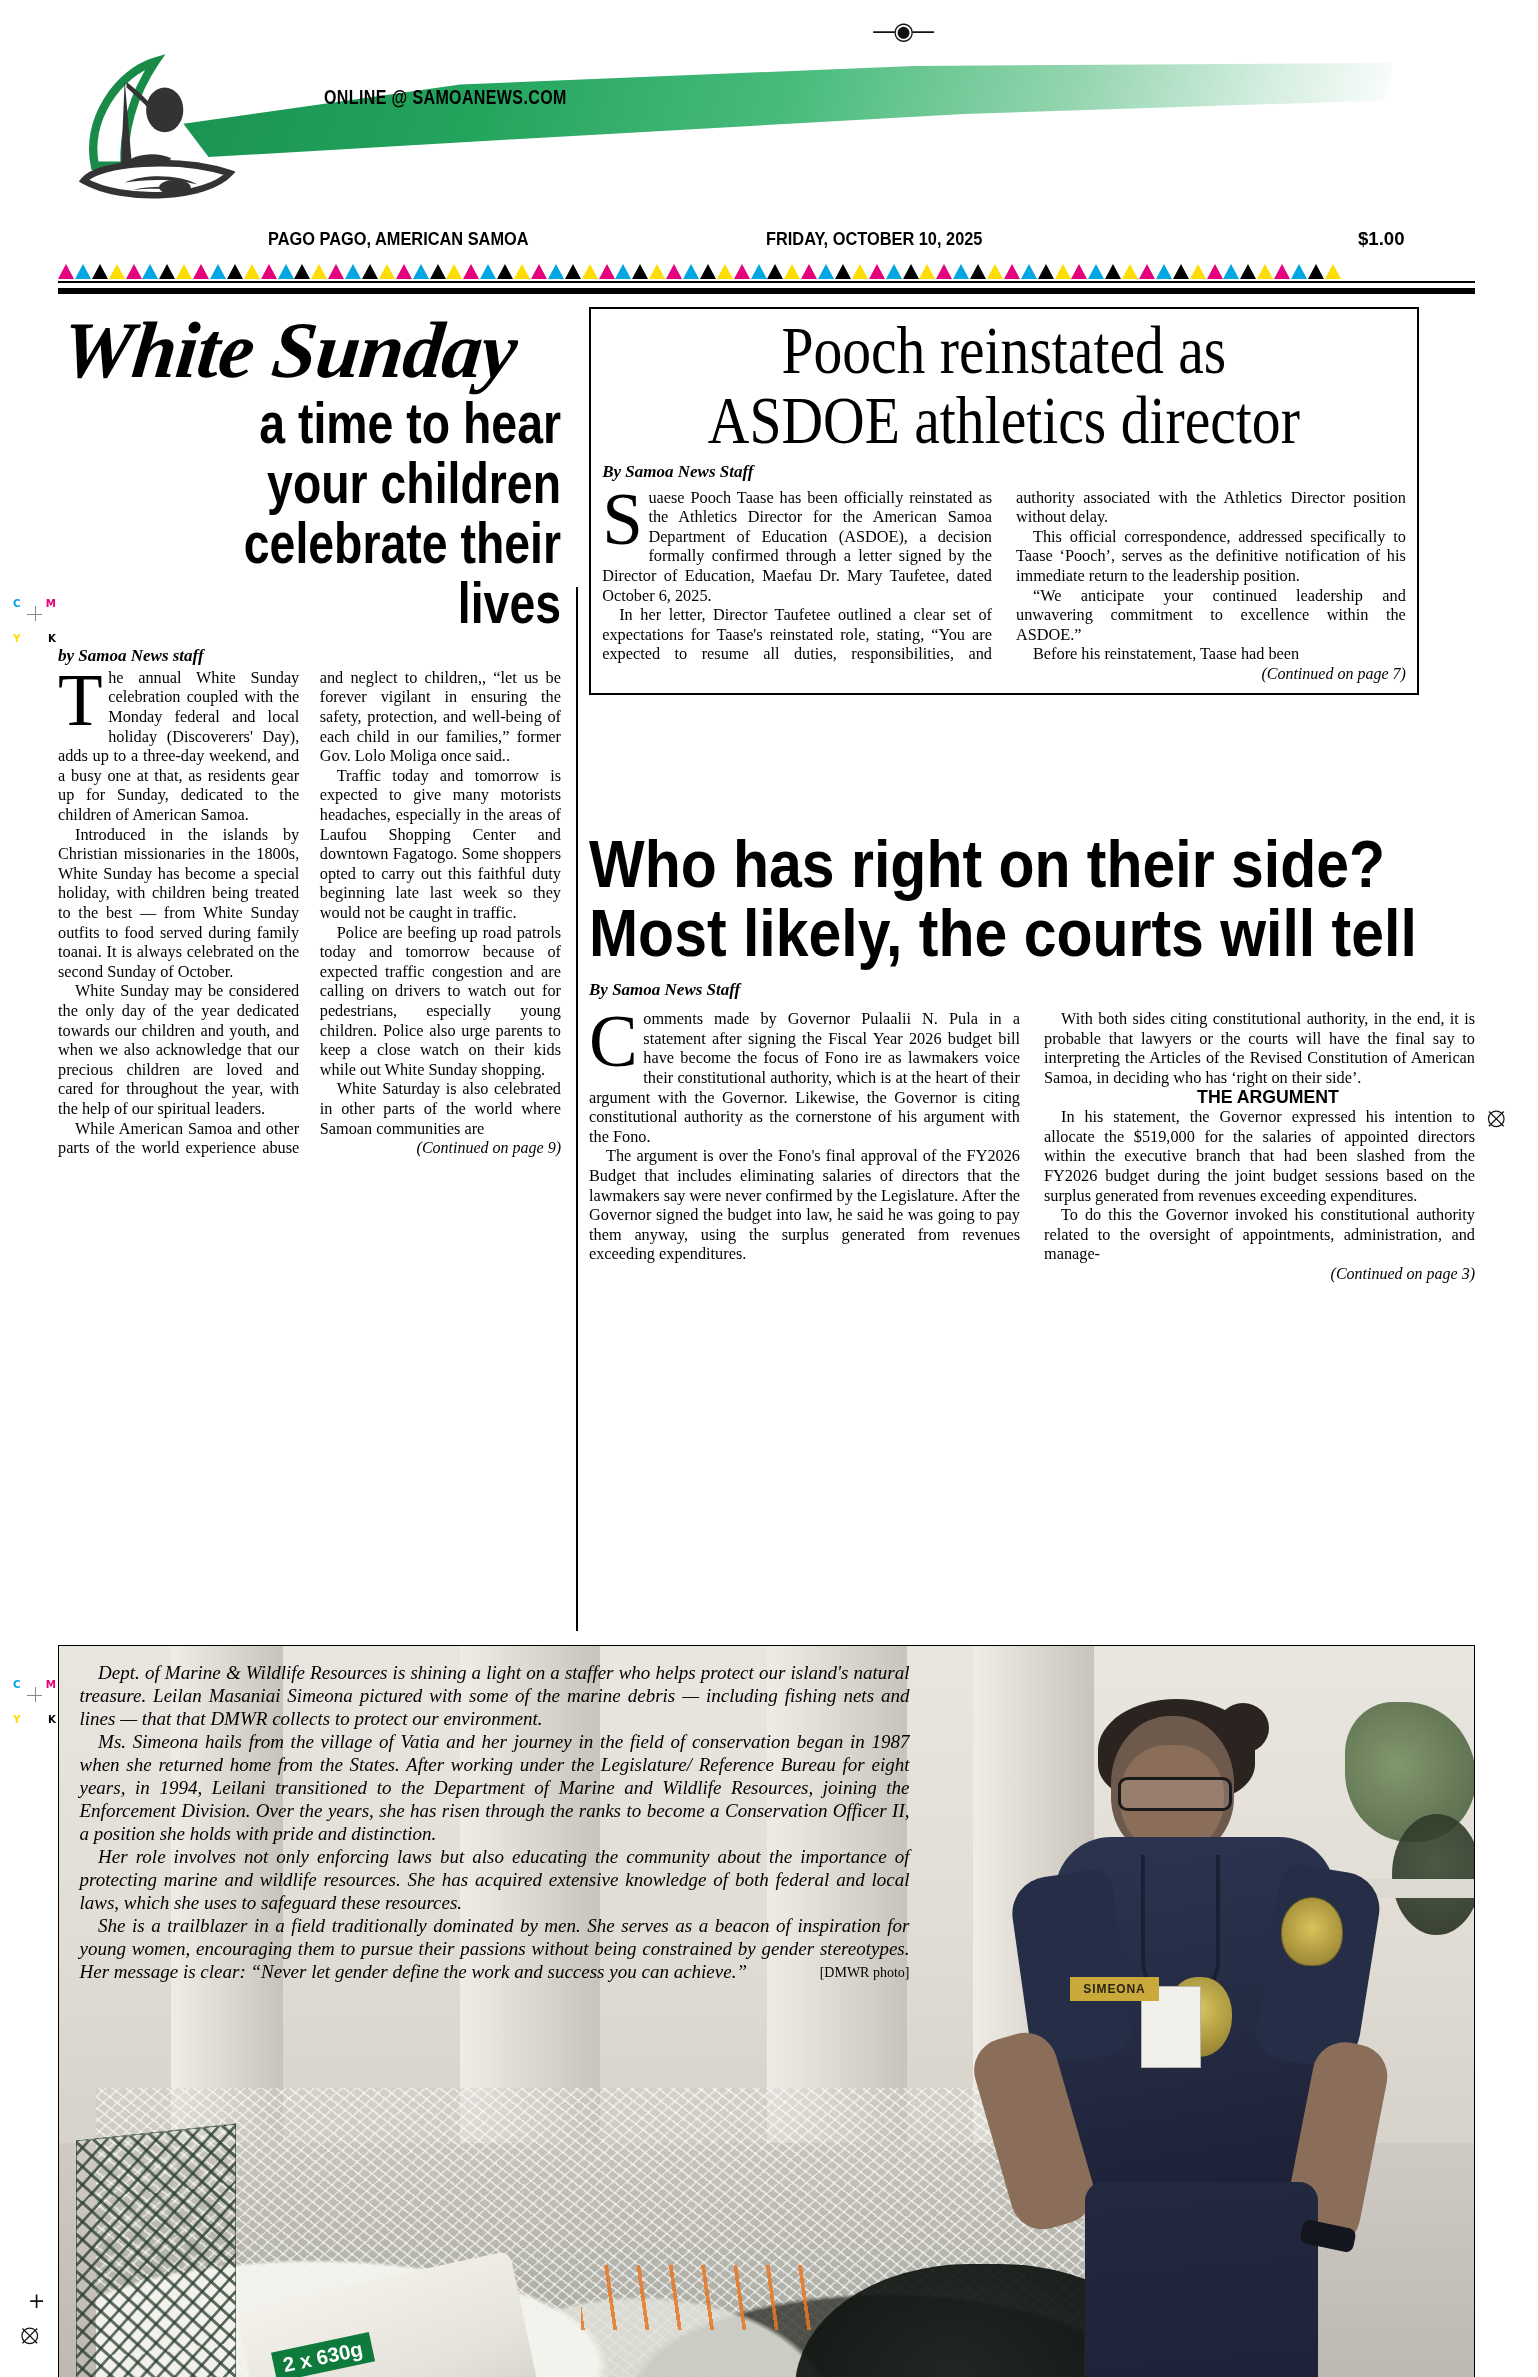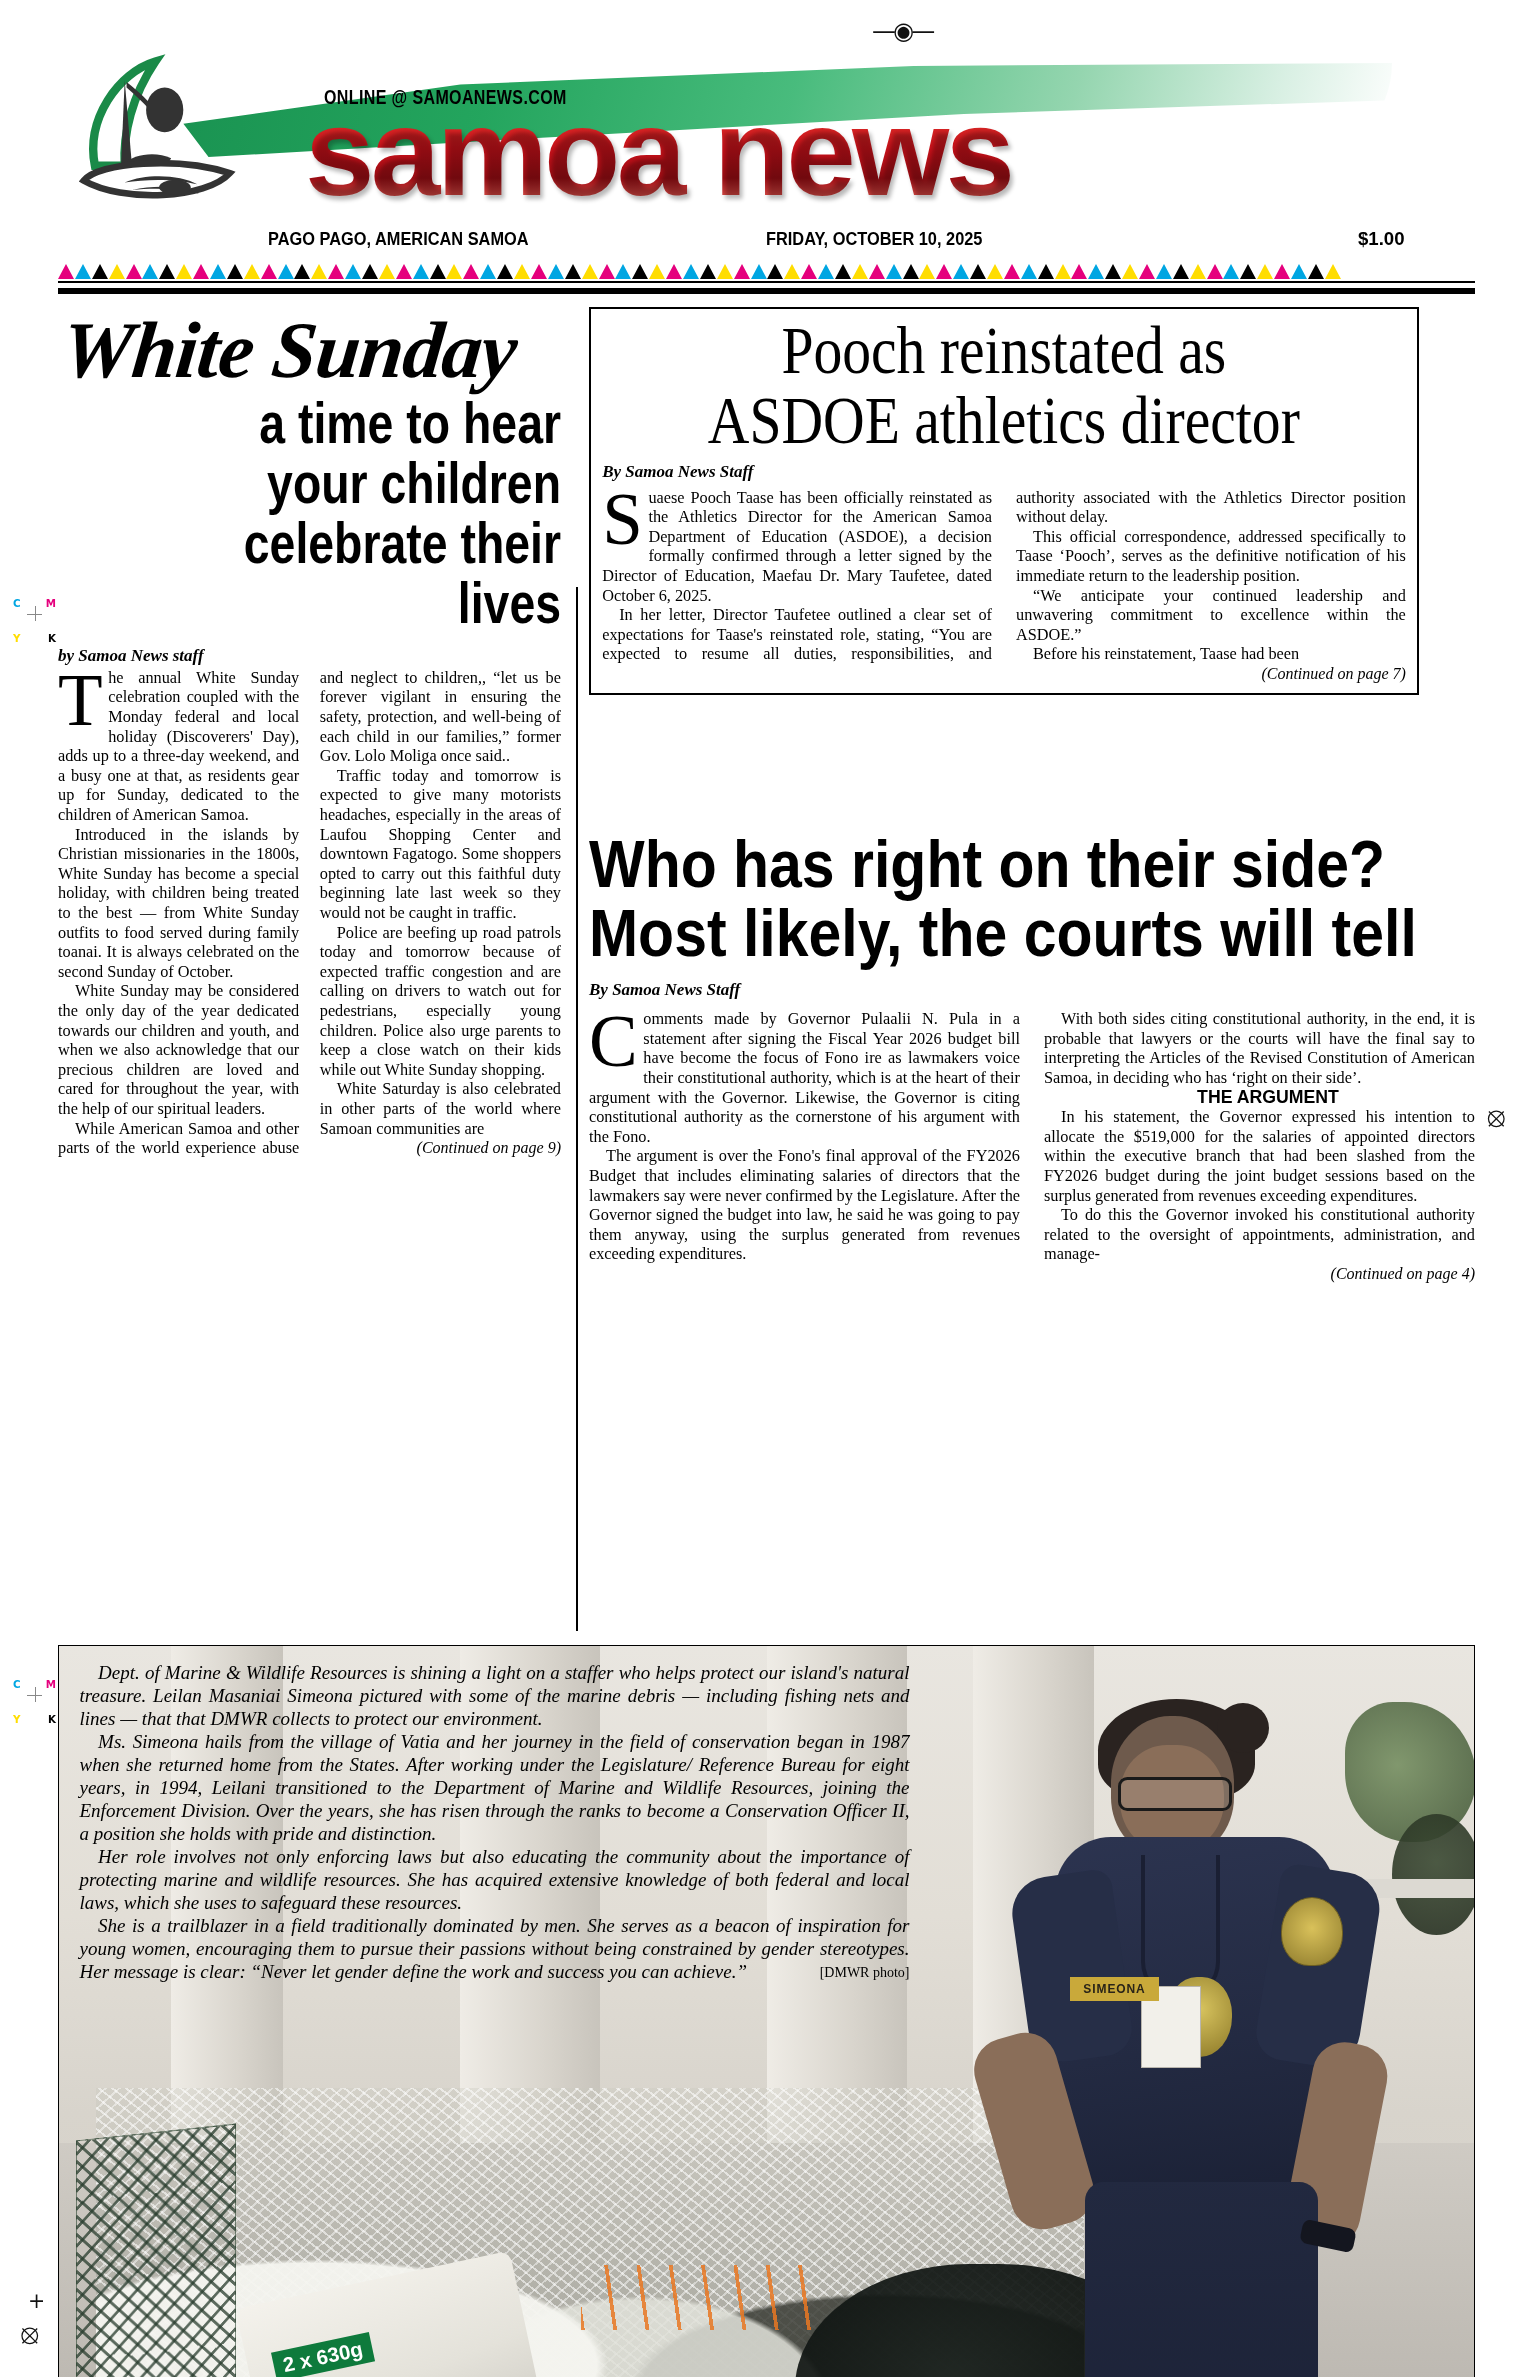--- a/index.html
+++ b/index.html
@@ -201,7 +201,6 @@
     </svg>
 
     <div class="online-url">ONLINE @ SAMOANEWS.COM</div>
-    <div class="wordmark">samoa news</div>
 
     <div class="dateline">
       <span class="dl-city">PAGO PAGO, AMERICAN SAMOA</span>

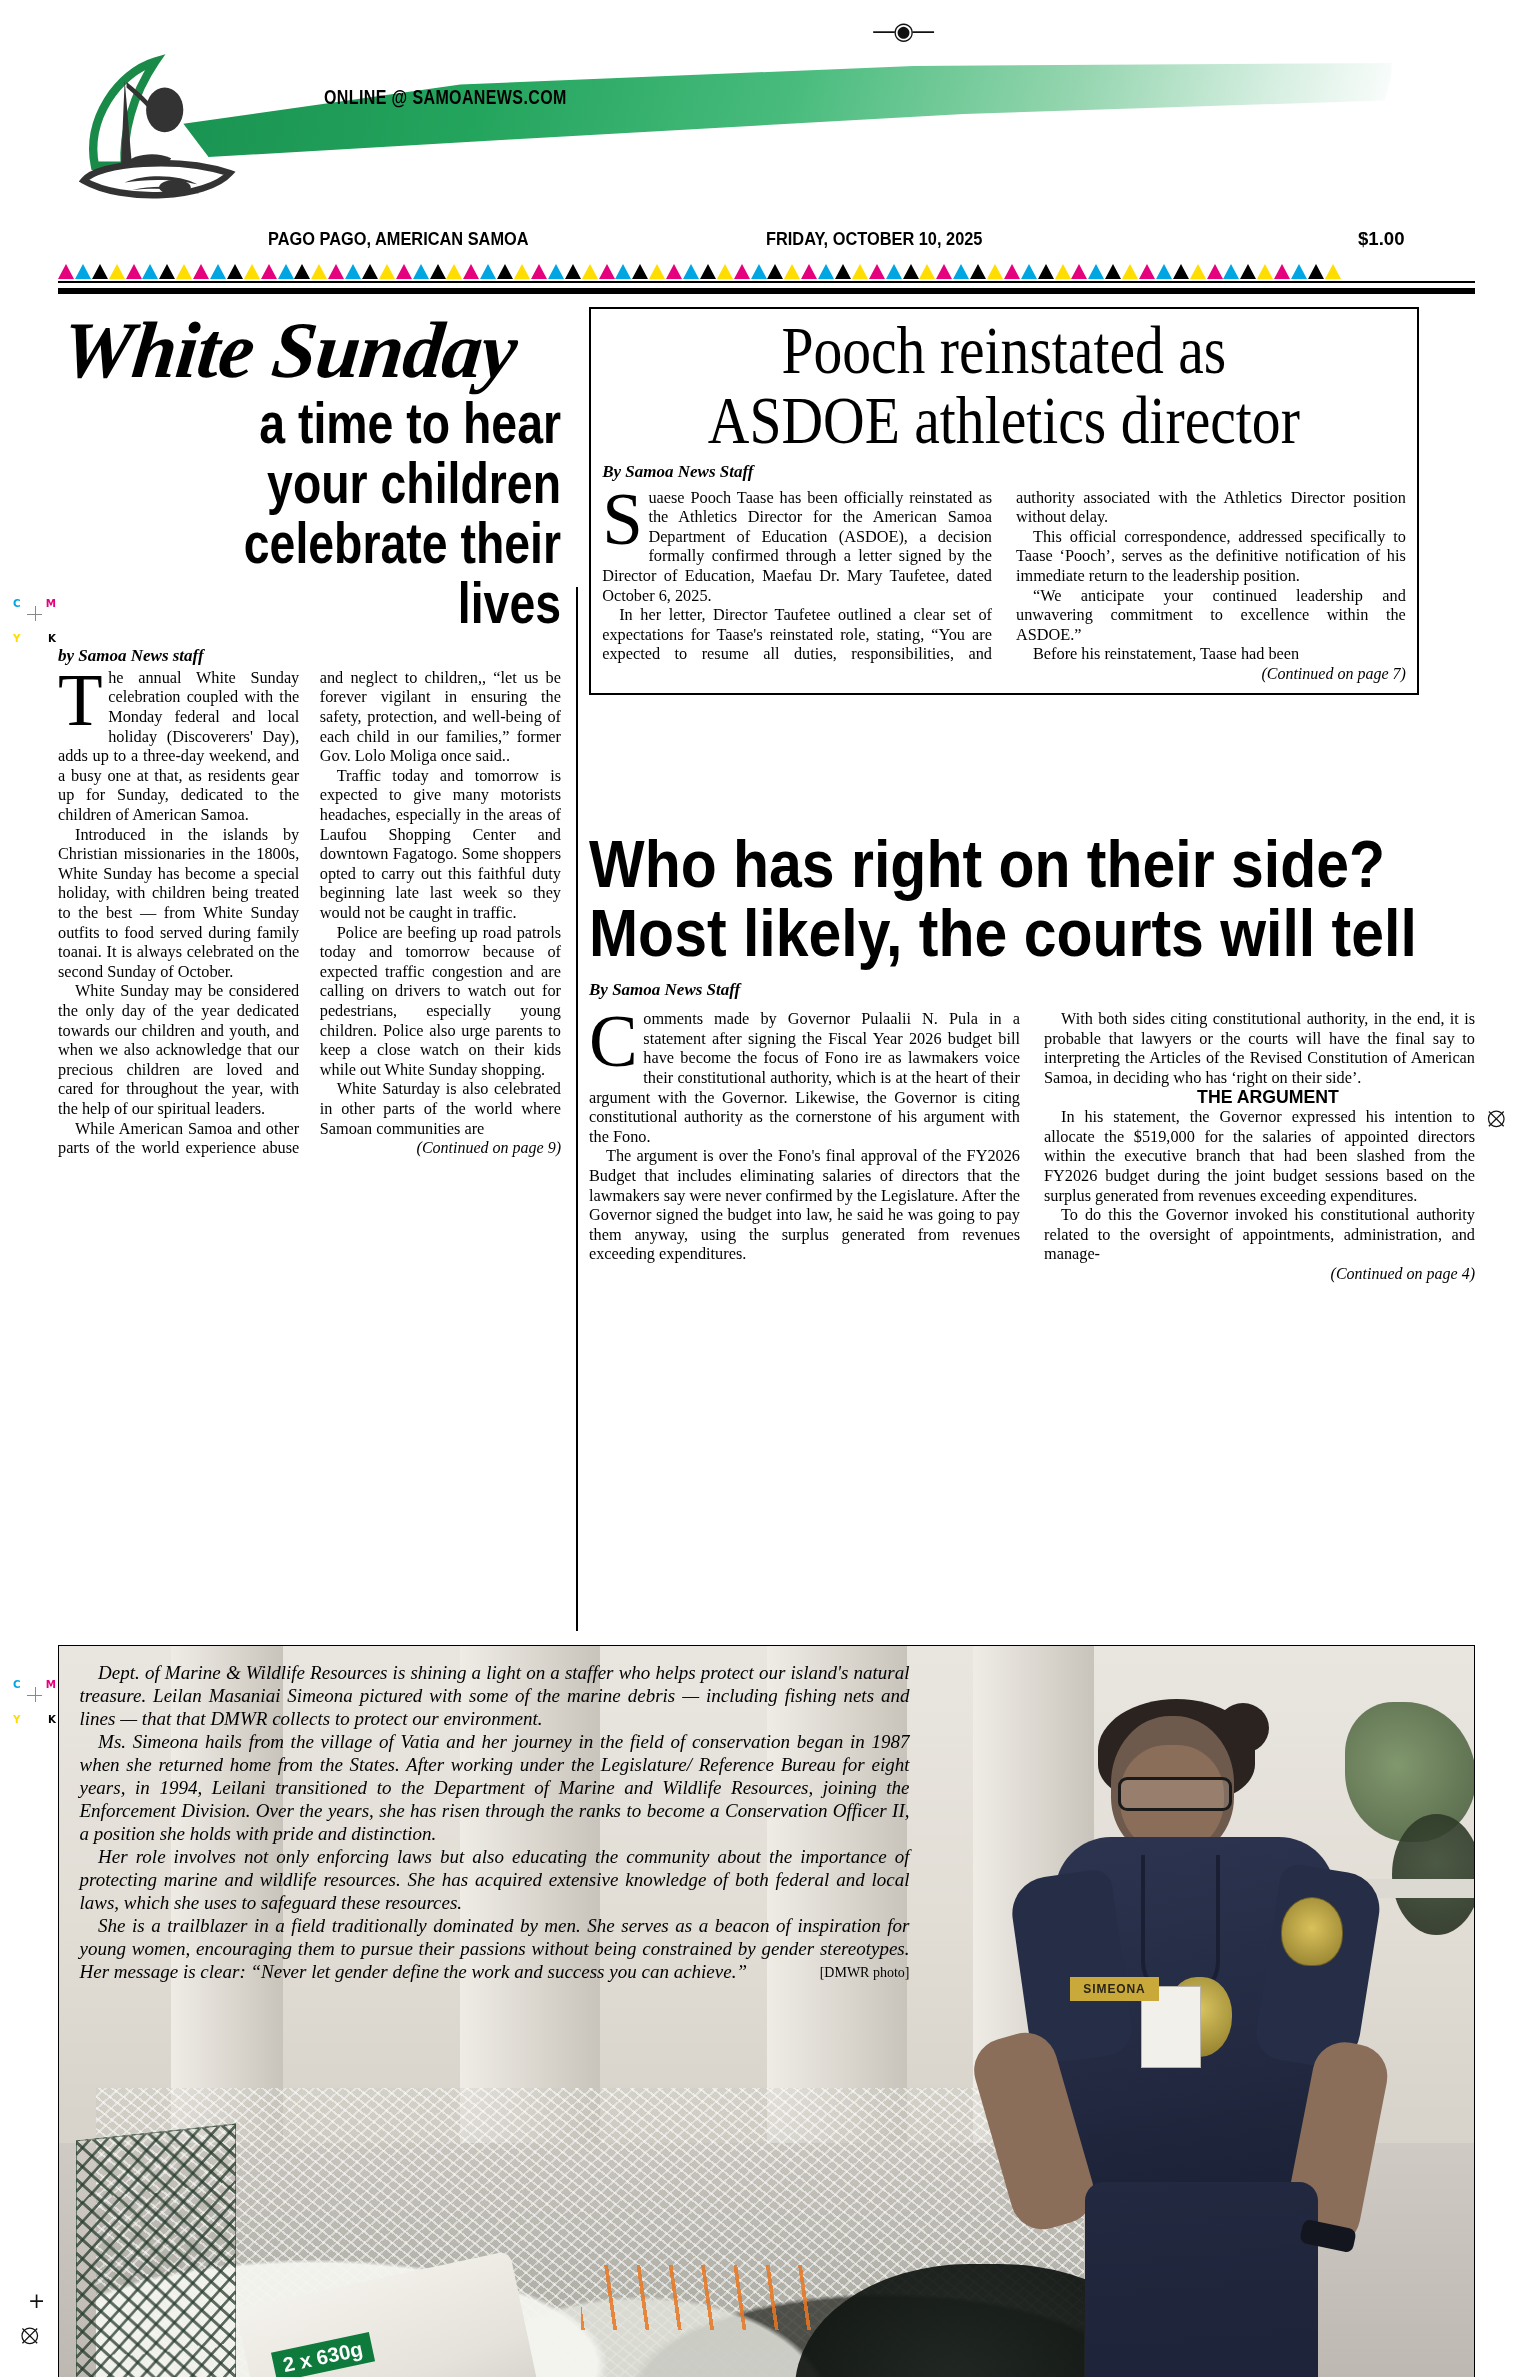--- a/index.html
+++ b/index.html
@@ -337,7 +337,7 @@
         <p class="subhd">THE ARGUMENT</p>
         <p>In his statement, the Governor expressed his intention to allocate the $519,000 for the salaries of appointed directors within the executive branch that had been slashed from the FY2026 budget during the joint budget sessions based on the surplus generated from revenues exceeding expenditures.</p>
         <p>To do this the Governor invoked his constitutional authority related to the oversight of appointments, administration, and manage-</p>
-        <p class="contd noind">(Continued on page 4)</p>
+        <p class="contd noind">(Continued on page 3)</p>
       </div>
     </div>
 

